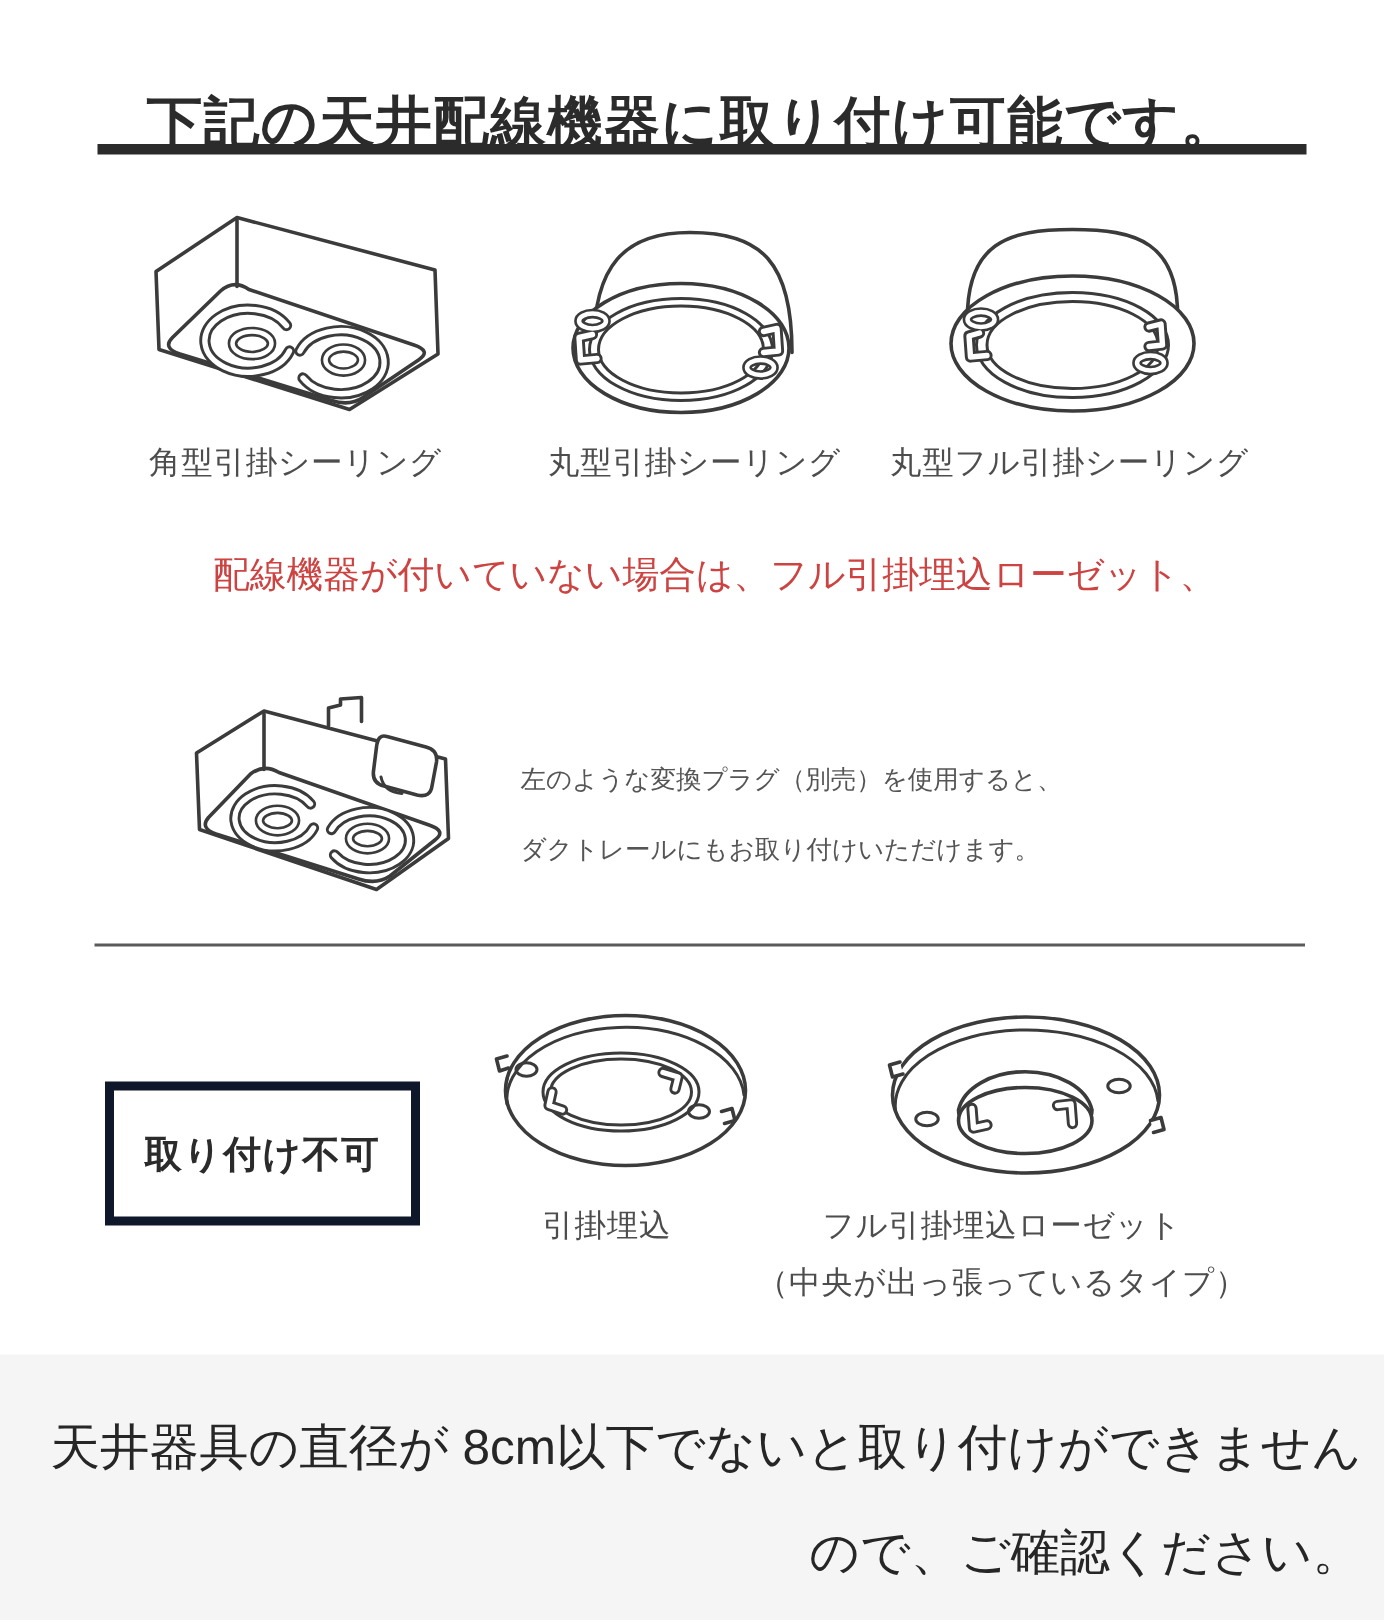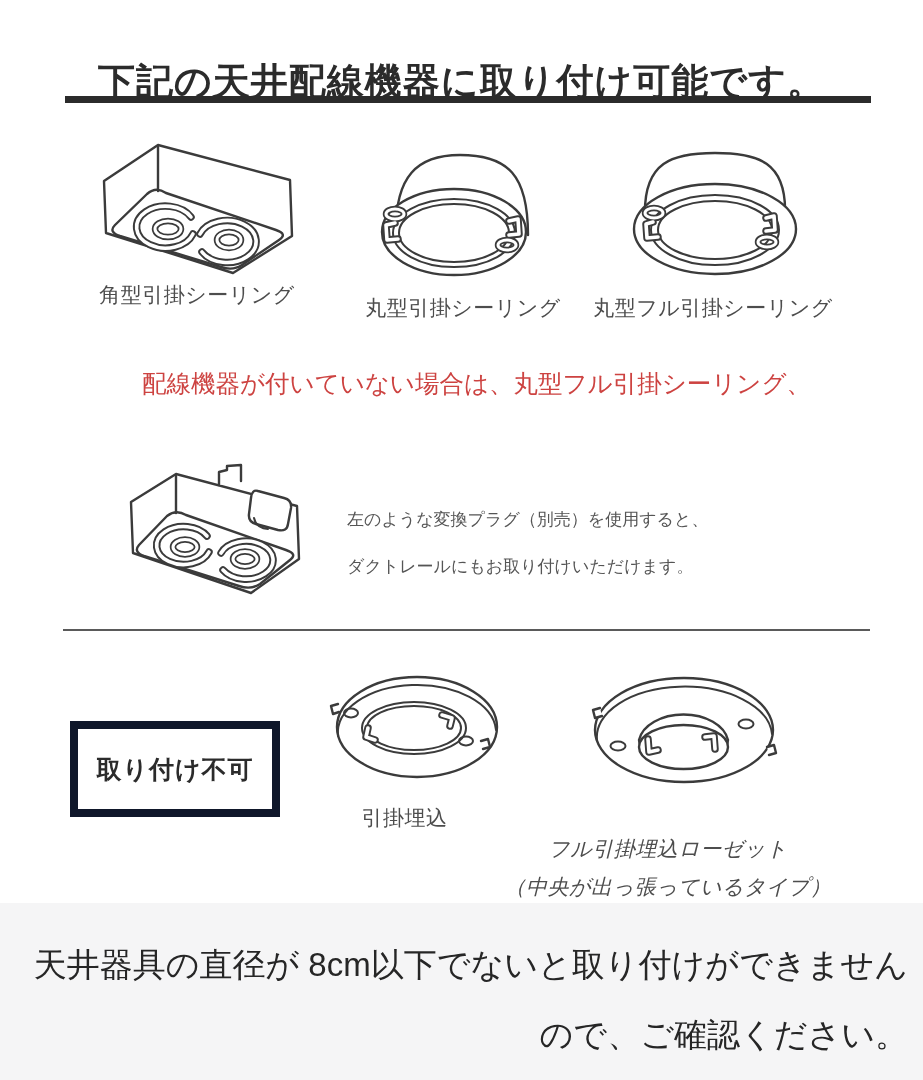--- a/index.html
+++ b/index.html
@@ -14,7 +14,7 @@
   .title-rule{left:65px;top:96px;width:806px;height:7px;background:#2b2b2b;}
   
   .cap{font-size:21px;color:#4d4d4d;text-align:center;letter-spacing:0.5px;}
-  .cap1{left:92px;top:281px;width:210px;}
+  .cap1{left:92px;top:294px;width:210px;}
   .cap2{left:358px;top:294px;width:210px;}
   .cap3{left:588px;top:294px;width:250px;}
   

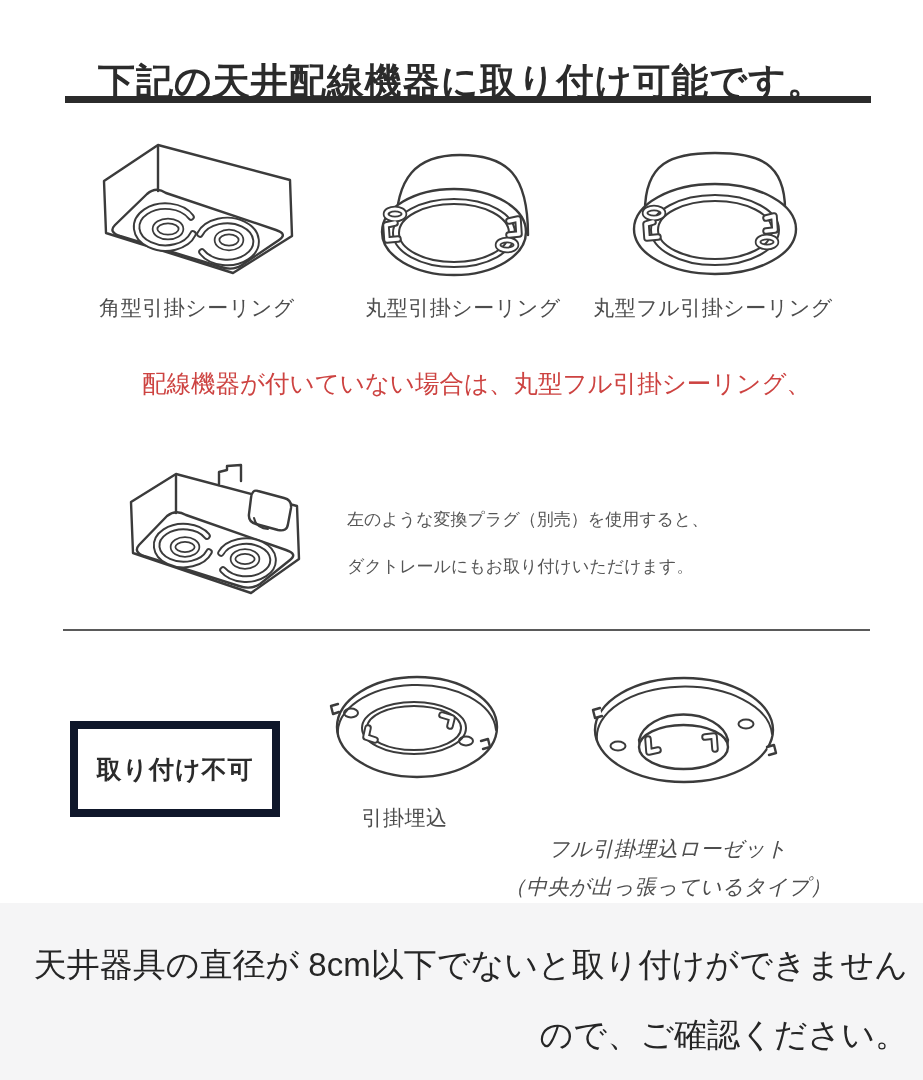--- a/index.html
+++ b/index.html
@@ -98,7 +98,7 @@
   <div class="abs cap cap3">丸型フル引掛シーリング</div>
 
   <div class="abs warning">
-    <div>配線機器が付いていない場合は、丸型フル引掛シーリング、</div>
+    <div>配線機器が付いていない場合は、フル引掛埋込ローゼット、</div>
   </div>
 
   <svg class="abs" style="left:108px;top:458px;" width="220" height="155" viewBox="0 0 220 155">

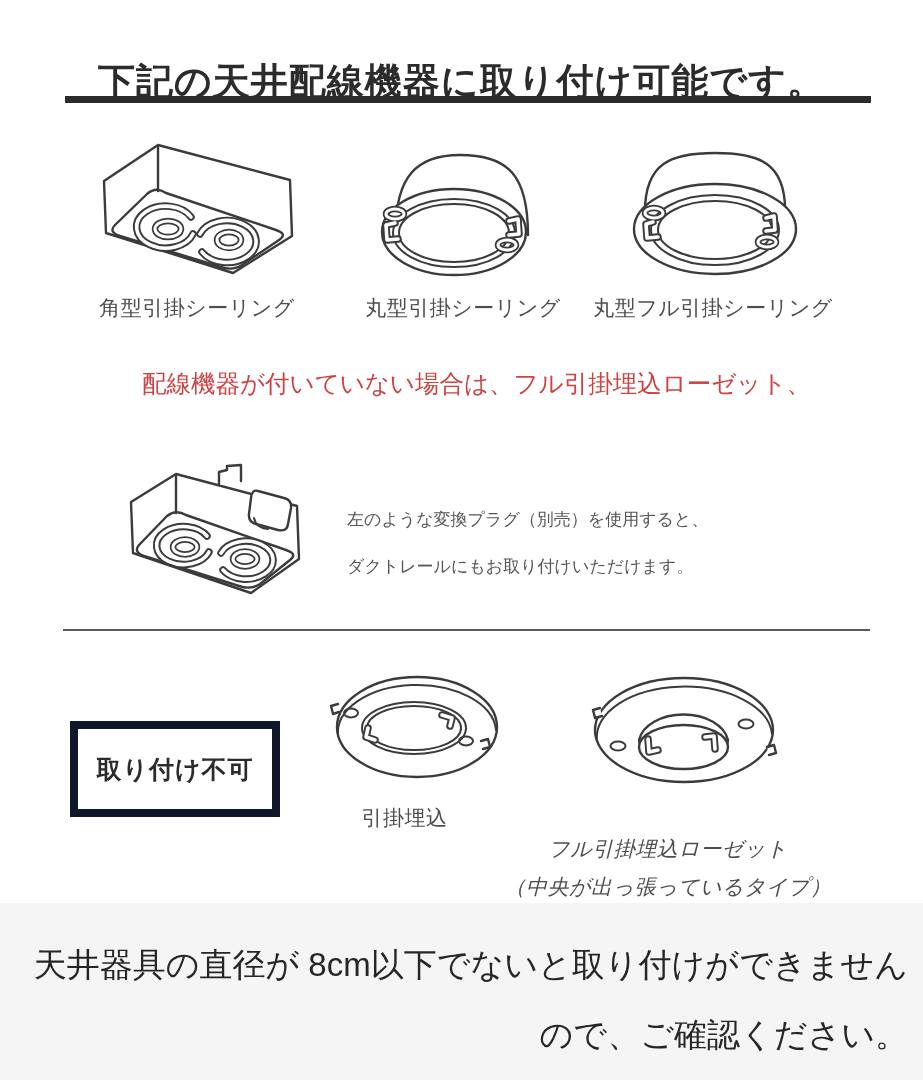--- a/index.html
+++ b/index.html
@@ -24,7 +24,7 @@
   
   .divider2{left:63px;top:629px;width:807px;height:2px;background:#5a5a5a;}
   
-  .na-box{left:70px;top:721px;width:210px;height:96px;border:8px solid #0f172a;
+  .na-box{left:70px;top:721px;width:210px;height:96px;border:6px solid #0f172a;
           display:flex;align-items:center;justify-content:center;box-sizing:border-box;}
   .na-box span{font-size:25px;font-weight:700;color:#2b2b2b;letter-spacing:1px;}
   .na-cap1{left:317px;top:799px;width:175px;font-size:21px;line-height:38px;}

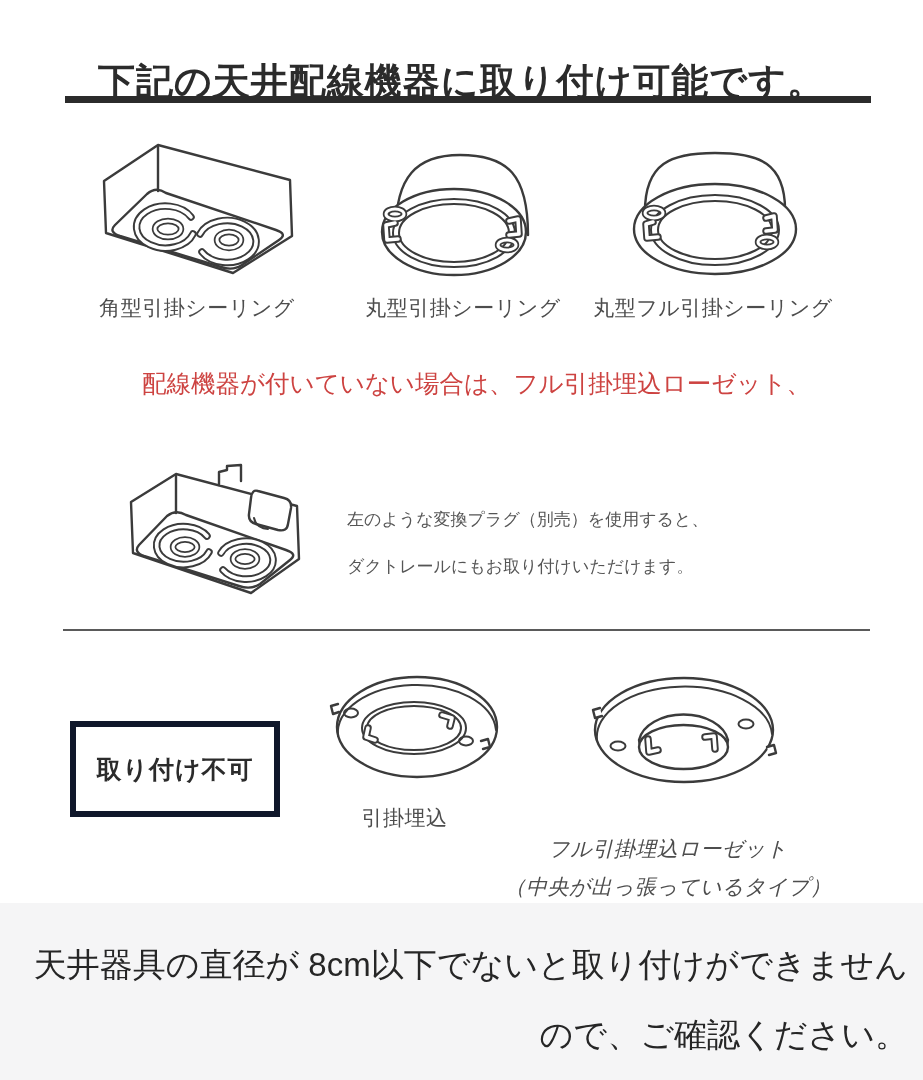--- a/index.html
+++ b/index.html
@@ -28,7 +28,7 @@
           display:flex;align-items:center;justify-content:center;box-sizing:border-box;}
   .na-box span{font-size:25px;font-weight:700;color:#2b2b2b;letter-spacing:1px;}
   .na-cap1{left:317px;top:799px;width:175px;font-size:21px;line-height:38px;}
-  .na-cap2{left:488px;top:830px;width:360px;font-size:21px;line-height:38px;font-style:italic;}
+  .na-cap2{left:488px;top:799px;width:360px;font-size:21px;line-height:38px;}
   
   .footer-band{left:0;top:903px;width:923px;height:177px;background:#f5f5f6;}
   .footer-text{left:28px;top:930px;width:880px;font-size:33px;line-height:70px;color:#262626;text-align:right;}

